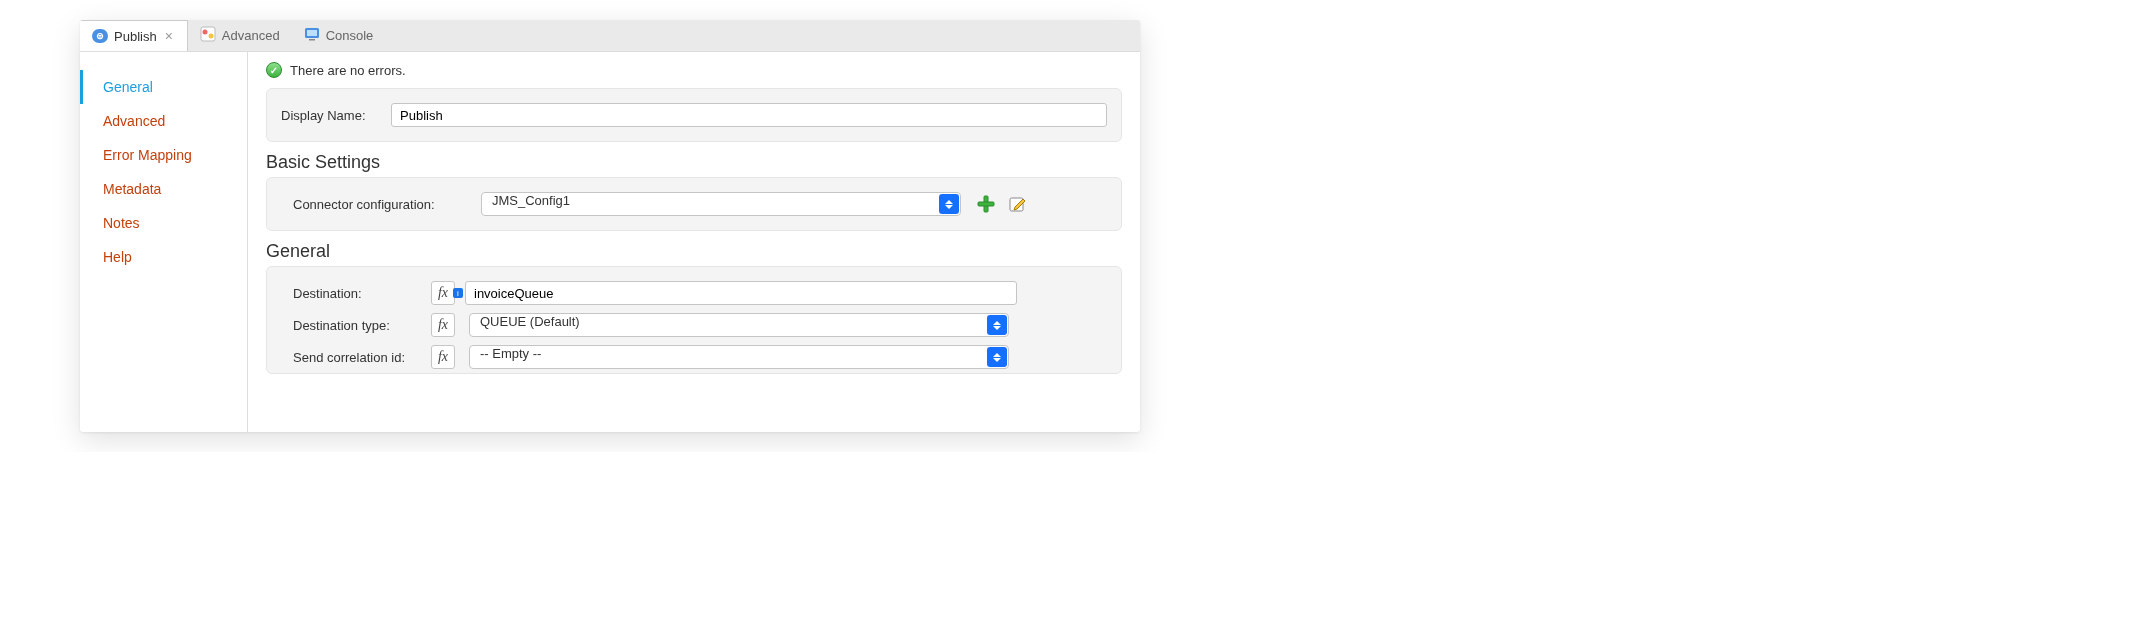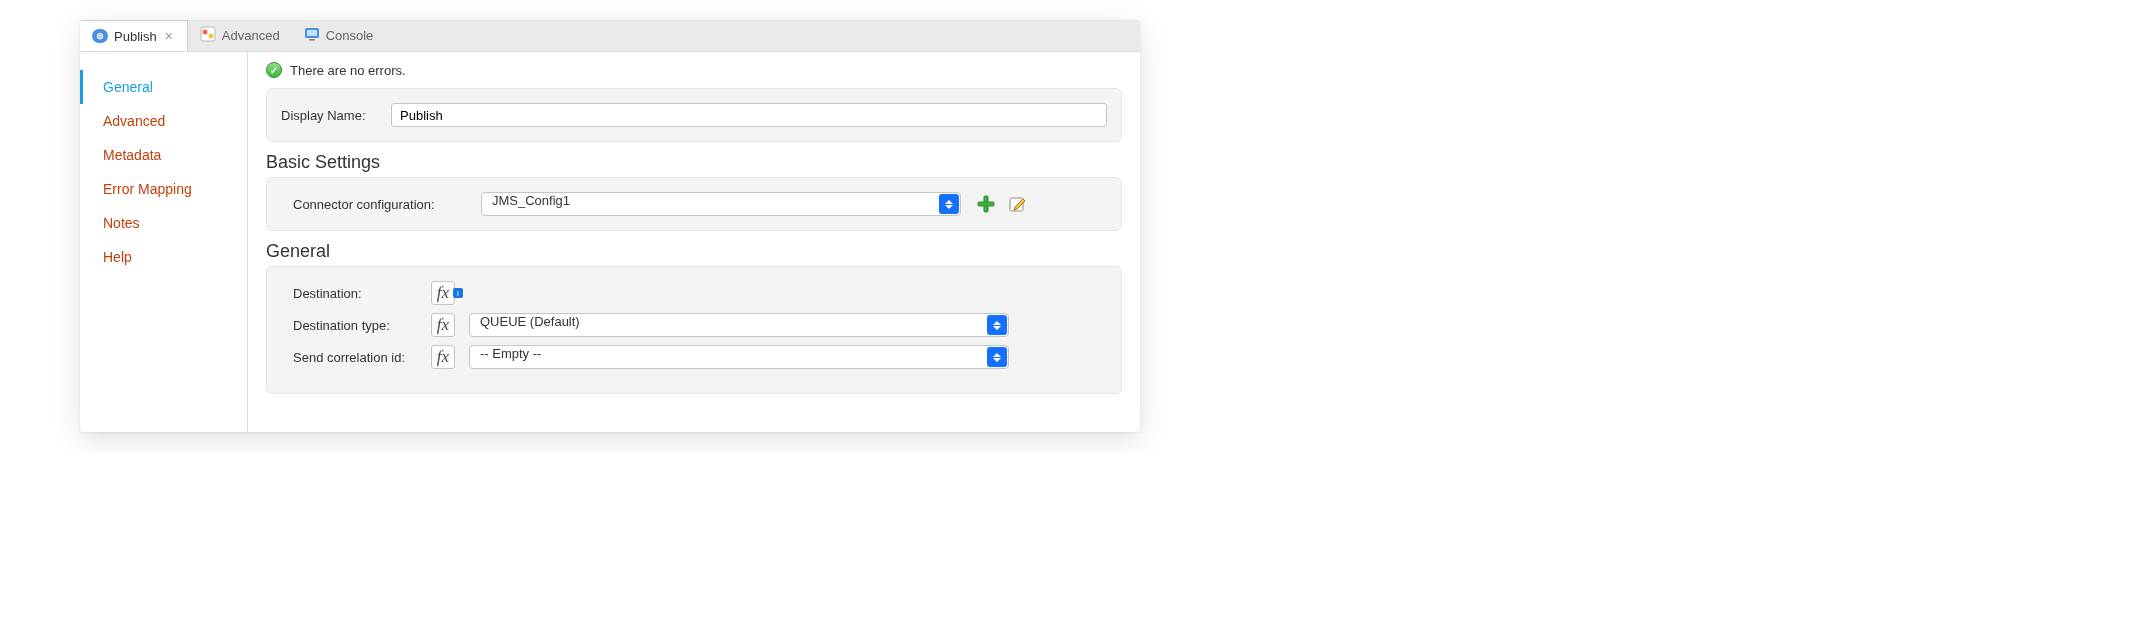--- a/index.html
+++ b/index.html
@@ -219,10 +219,10 @@
         <span>Advanced</span>
       </div>
       <div class="sidebar-item">
+        <span>Error Mapping</span>
+      </div>
+      <div class="sidebar-item">
         <span>Metadata</span>
-      </div>
-      <div class="sidebar-item">
-        <span>Error Mapping</span>
       </div>
       <div class="sidebar-item">
         <span>Notes</span>

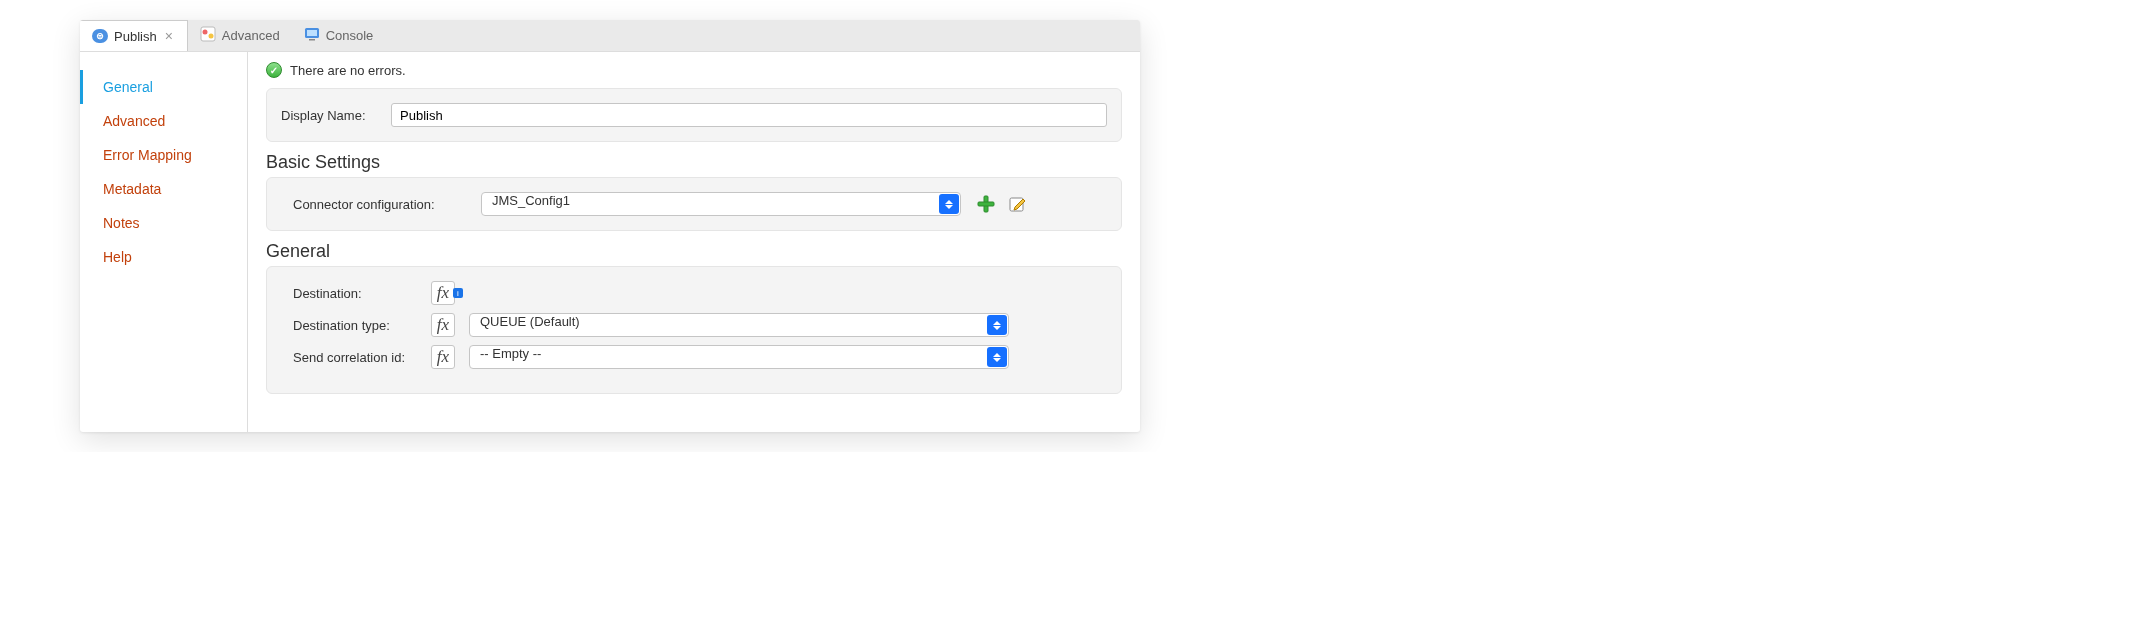--- a/index.html
+++ b/index.html
@@ -274,7 +274,7 @@
       </div>
 
       <div class="section-header">General</div>
-      <div class="panel" style="padding-bottom:20px">
+      <div class="panel" style="padding-bottom:0">
 
         <div class="row">
           <span class="row-label indent">Destination:</span>

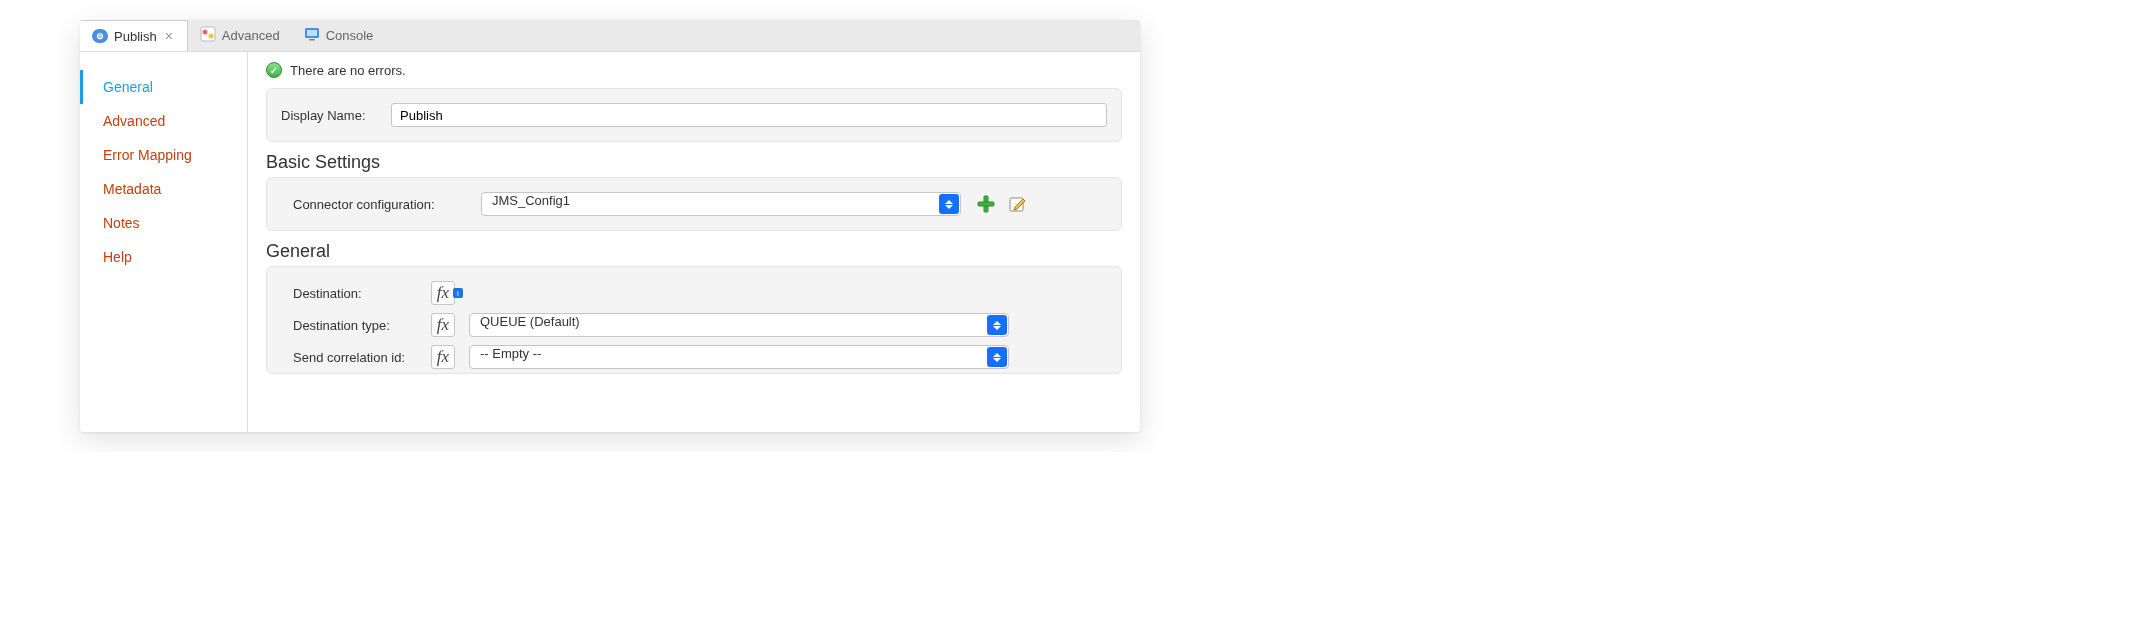--- a/index.html
+++ b/index.html
@@ -164,7 +164,7 @@
     background: #fff;
     font-style: italic;
     font-family: Georgia, serif;
-    font-size: 17px;
+    font-size: 14px;
     display: inline-flex; align-items:center; justify-content:center;
     cursor: pointer;
     color: #444;

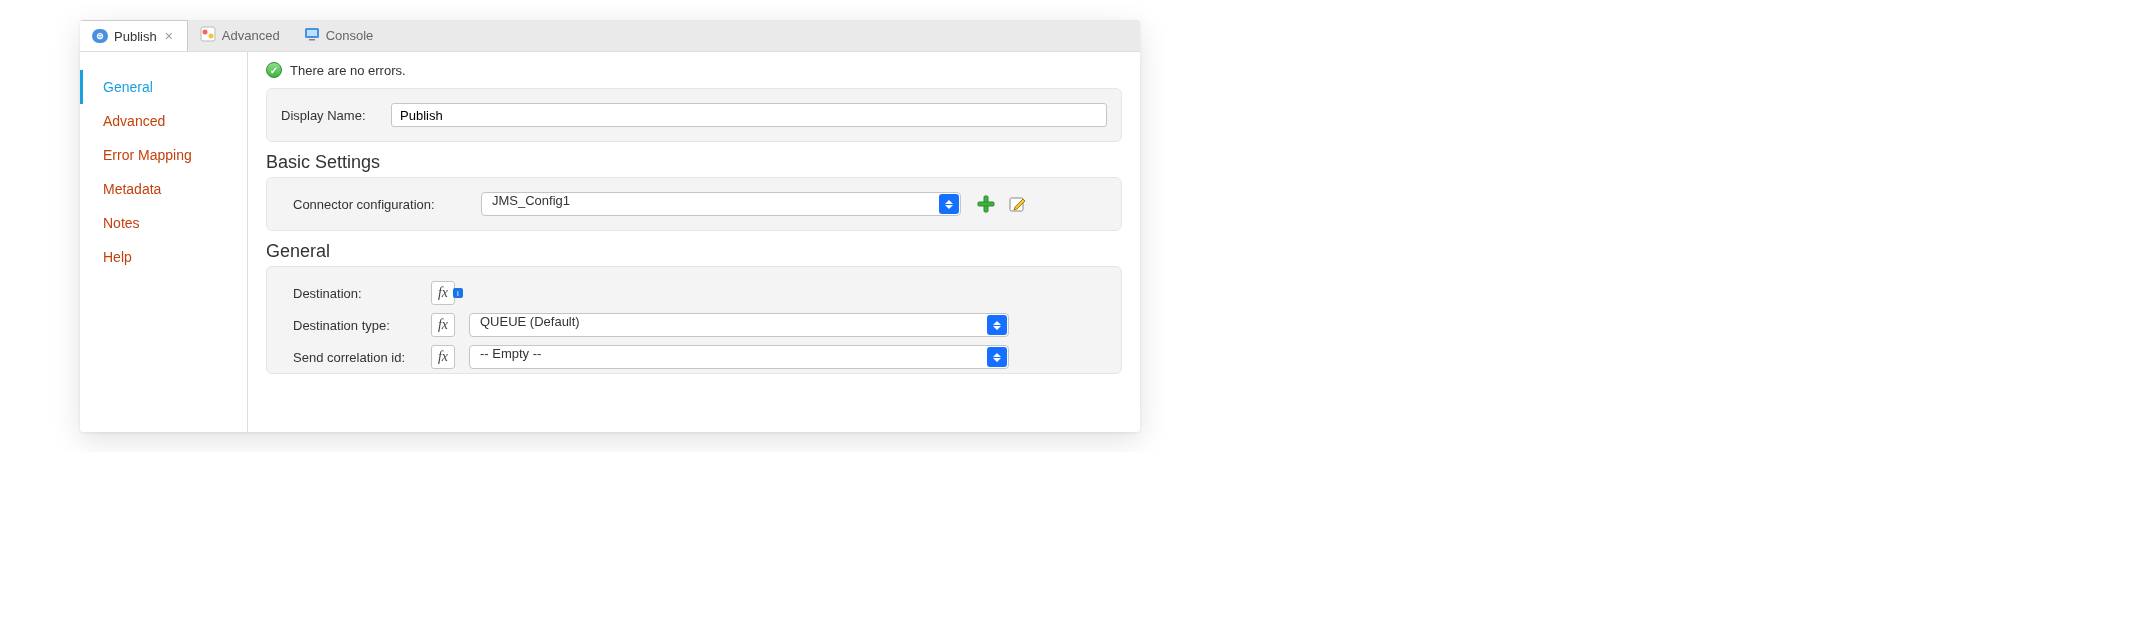--- a/index.html
+++ b/index.html
@@ -280,6 +280,7 @@
           <span class="row-label indent">Destination:</span>
           <span class="fx-btn">fx</span>
           <span class="mini-info">i</span>
+          <input class="text-input" style="max-width: 552px;" value="invoiceQueue">
         </div>
 
         <div class="row">

